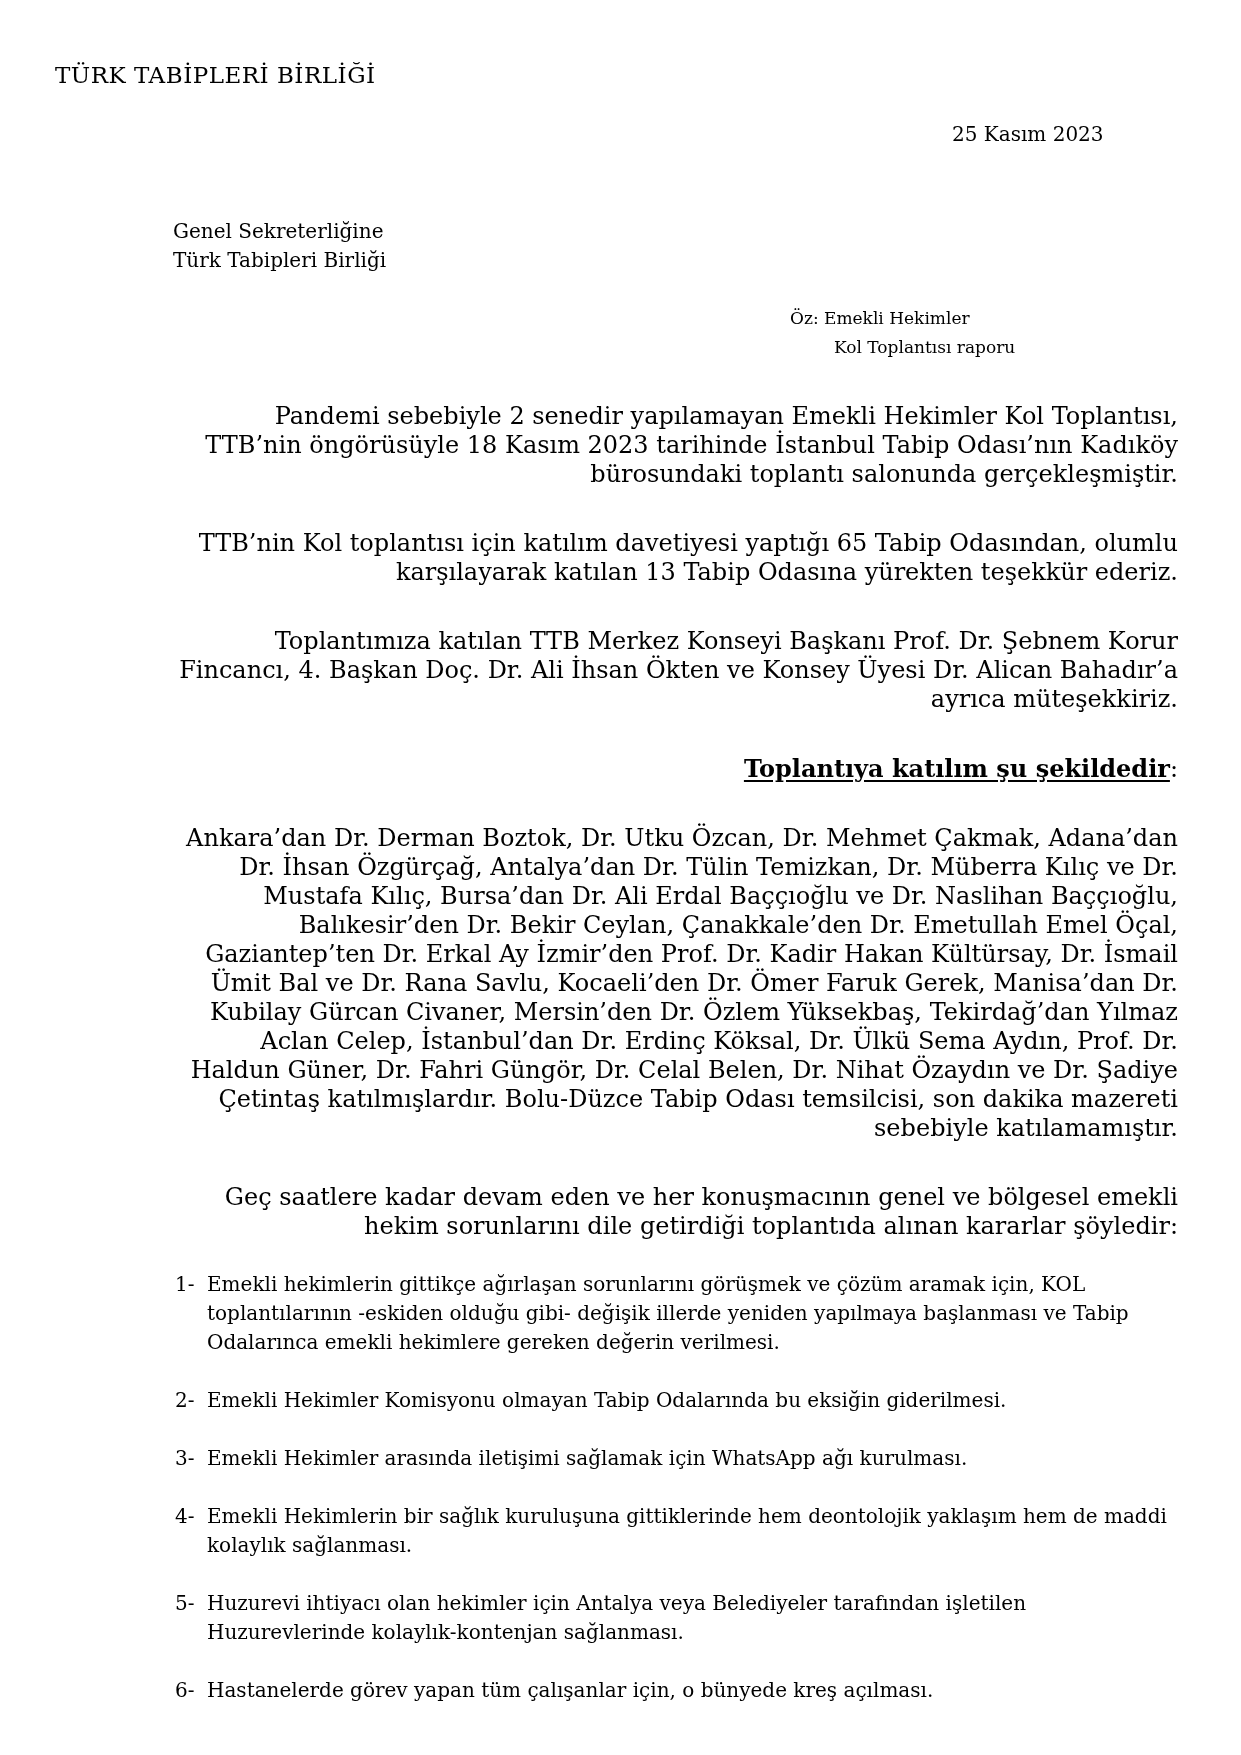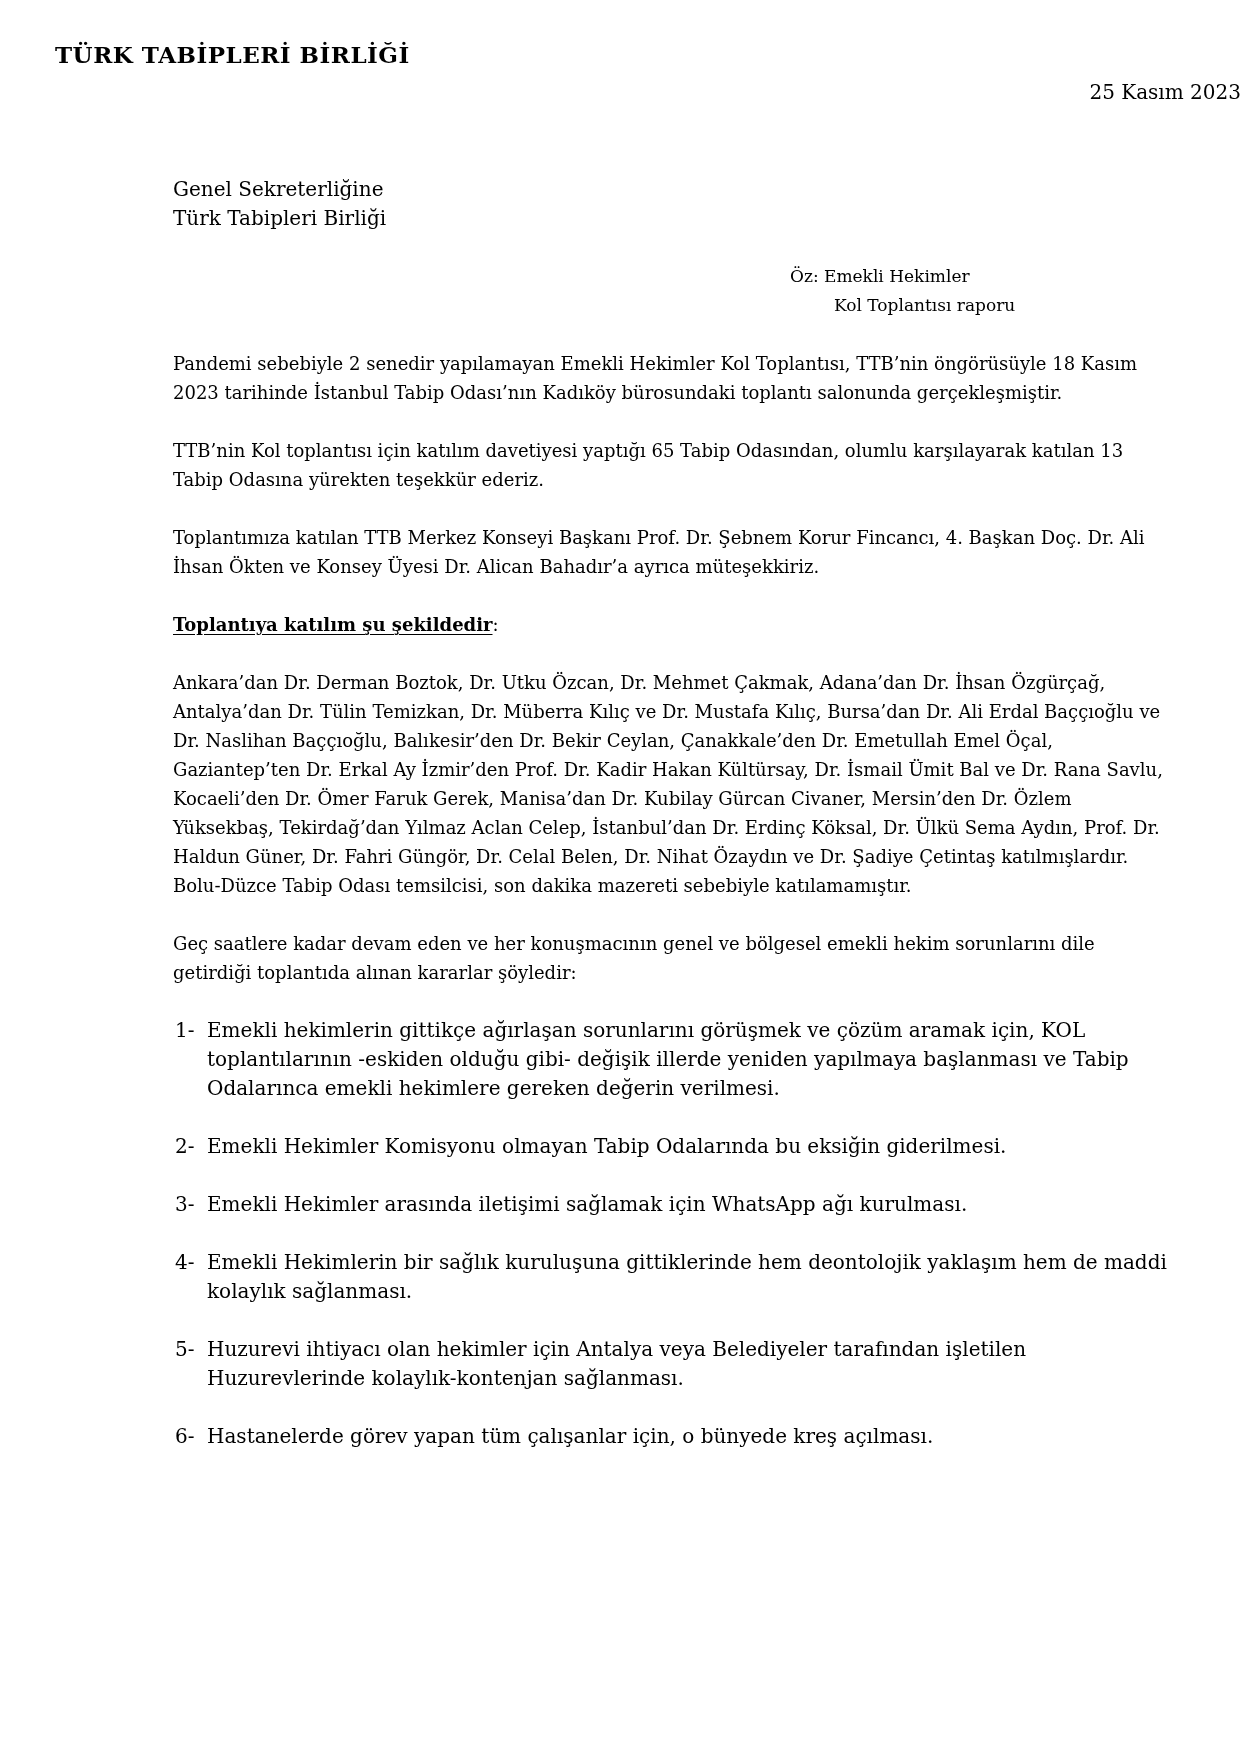--- a/index.html
+++ b/index.html
@@ -16,7 +16,7 @@
     background: #ffffff;
     overflow: hidden;
   }
-  .letterhead { padding-top: 40px; padding-left: 55px; font-weight: bold; }
+  .letterhead { padding-top: 60px; padding-left: 55px; }
   .letterhead-line1 { font-size: 23px; line-height: 30px; letter-spacing: 0.5px; }
   .letterhead-line2 { font-size: 20px; line-height: 30px; padding-left: 14px; letter-spacing: 0.5px; }
   .date-line { margin-top: 8px; margin-left: 952px; font-size: 20px; line-height: 29px; text-align: right; }

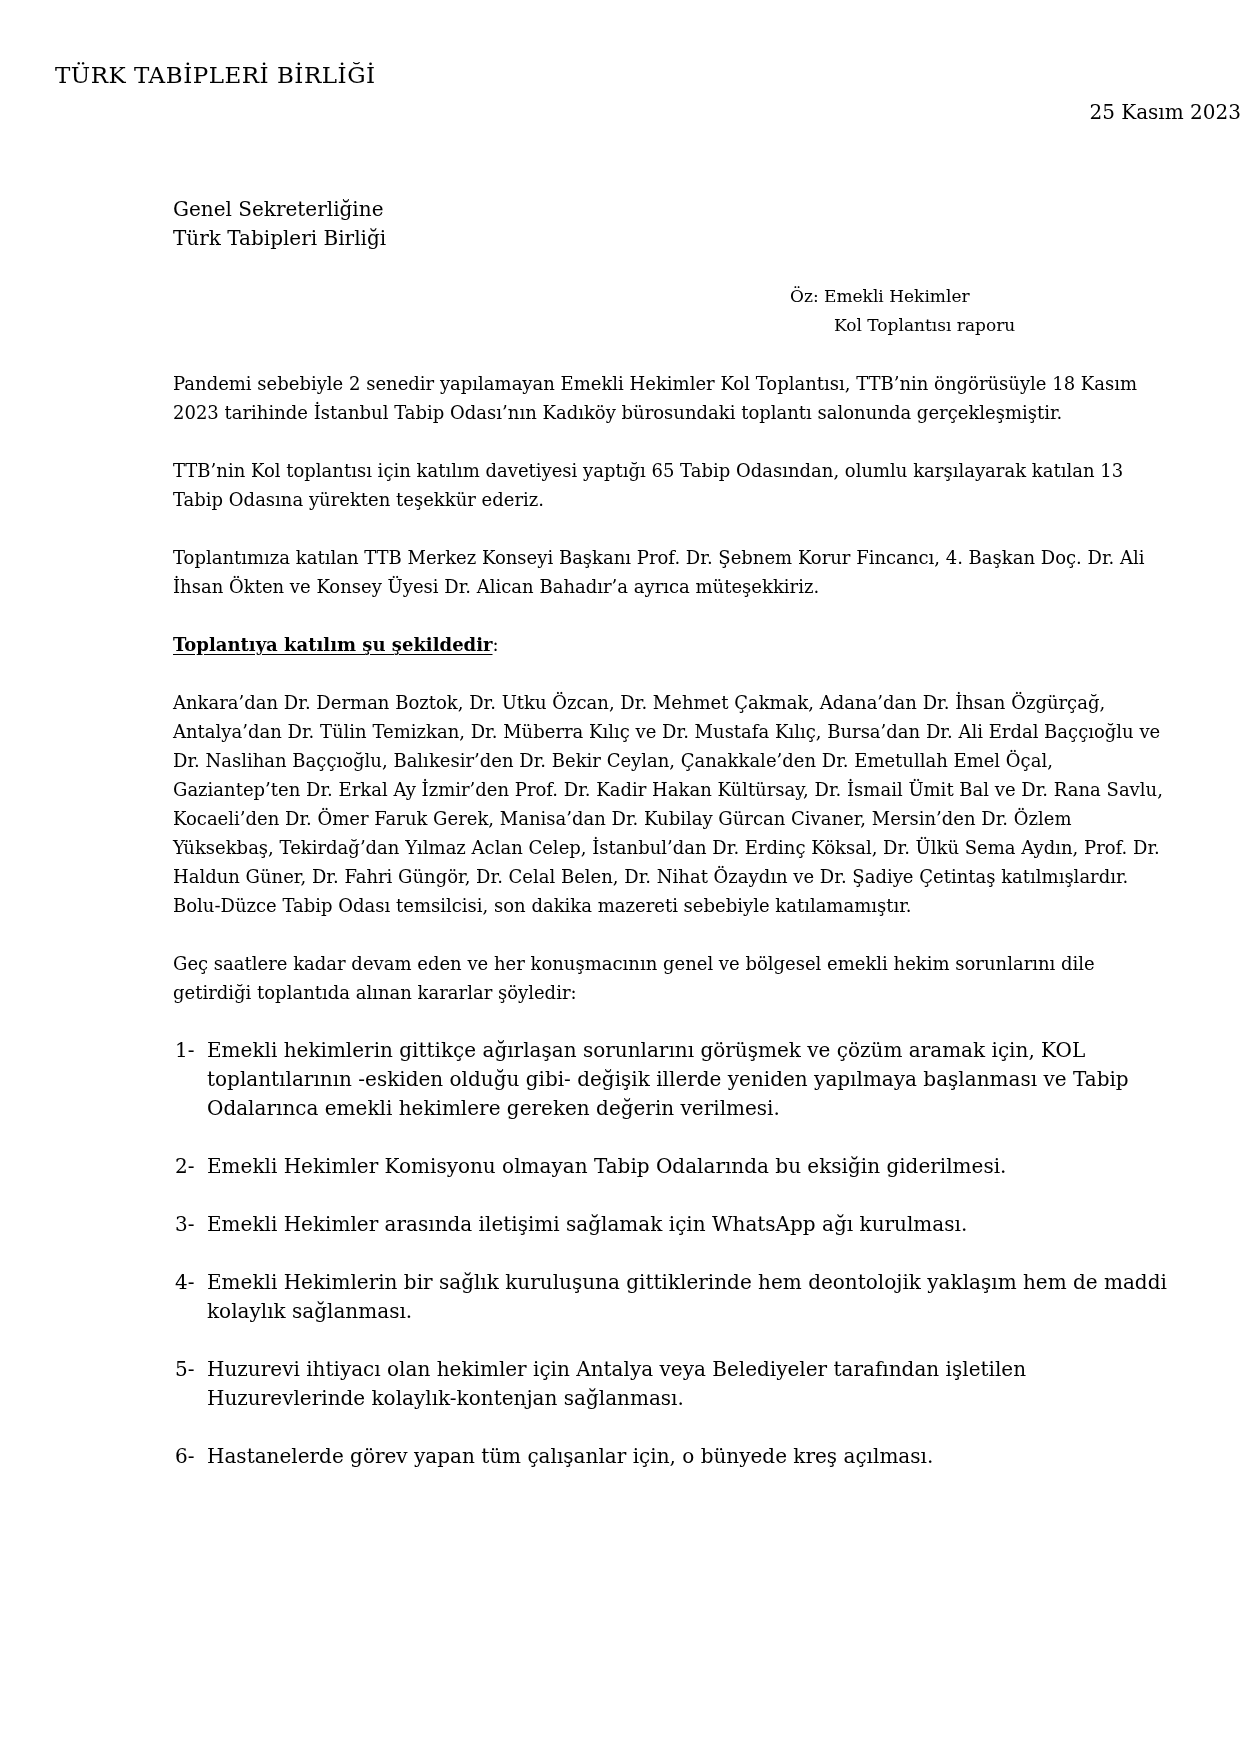--- a/index.html
+++ b/index.html
@@ -19,7 +19,7 @@
   .letterhead { padding-top: 60px; padding-left: 55px; }
   .letterhead-line1 { font-size: 23px; line-height: 30px; letter-spacing: 0.5px; }
   .letterhead-line2 { font-size: 20px; line-height: 30px; padding-left: 14px; letter-spacing: 0.5px; }
-  .date-line { margin-top: 8px; margin-left: 952px; font-size: 20px; line-height: 29px; text-align: right; }
+  .date-line { margin-top: 30px; margin-left: 952px; font-size: 20px; line-height: 29px; }
   .recipient { margin-top: 68px; margin-left: 173px; font-size: 20px; line-height: 29px; }
   .subject { margin-top: 29px; margin-left: 790px; font-size: 17px; line-height: 29px; }
   .subject-line2 { padding-left: 44px; }

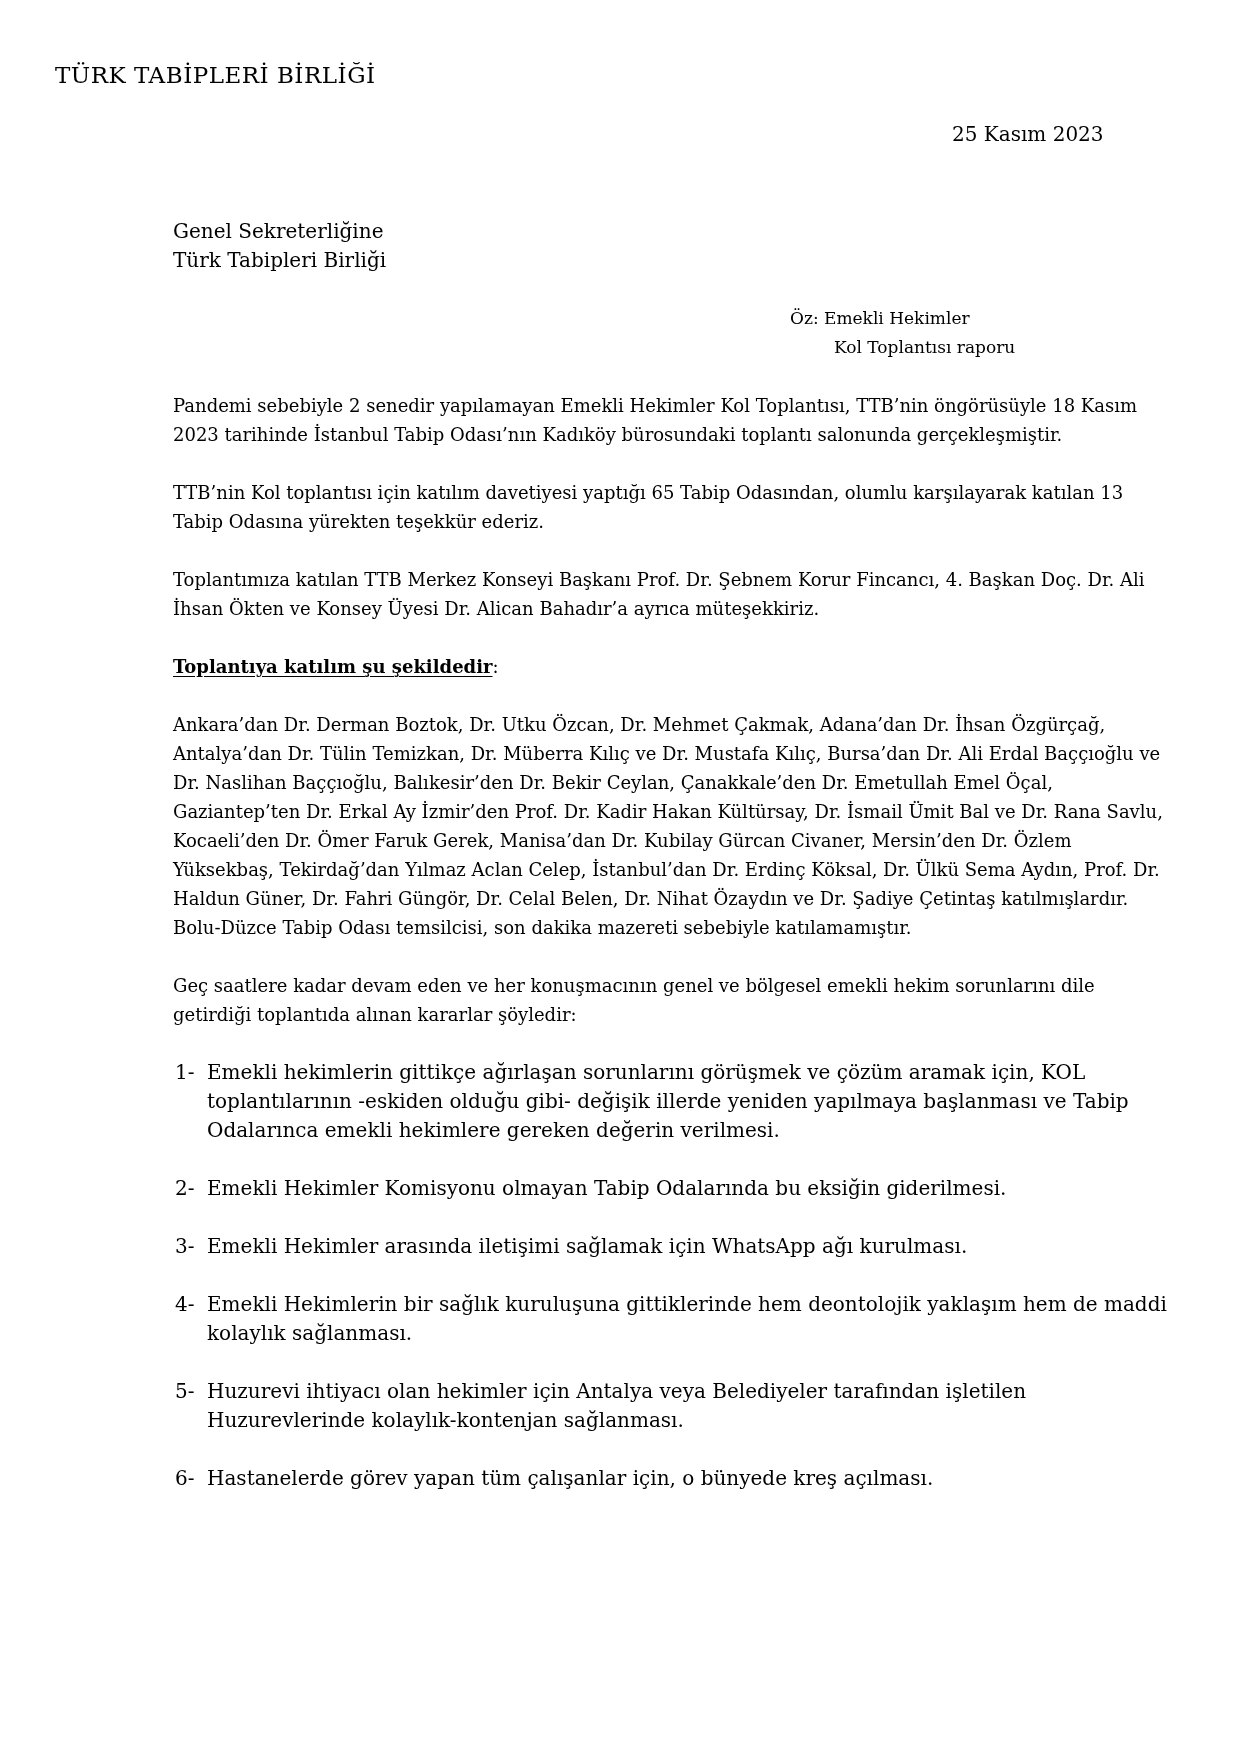--- a/index.html
+++ b/index.html
@@ -24,10 +24,11 @@
   .subject { margin-top: 29px; margin-left: 790px; font-size: 17px; line-height: 29px; }
   .subject-line2 { padding-left: 44px; }
   .para {
-    margin: 29px 0 0 173px;
+    margin: 40px 0 0 173px;
     width: 1005px;
-    font-size: 18px;
+    font-size: 24px;
     line-height: 29px;
+    text-align: right;
   }
   .heading-underline { text-decoration: underline; text-underline-offset: 3px; font-weight: bold; }
   .b { font-weight: normal; }

